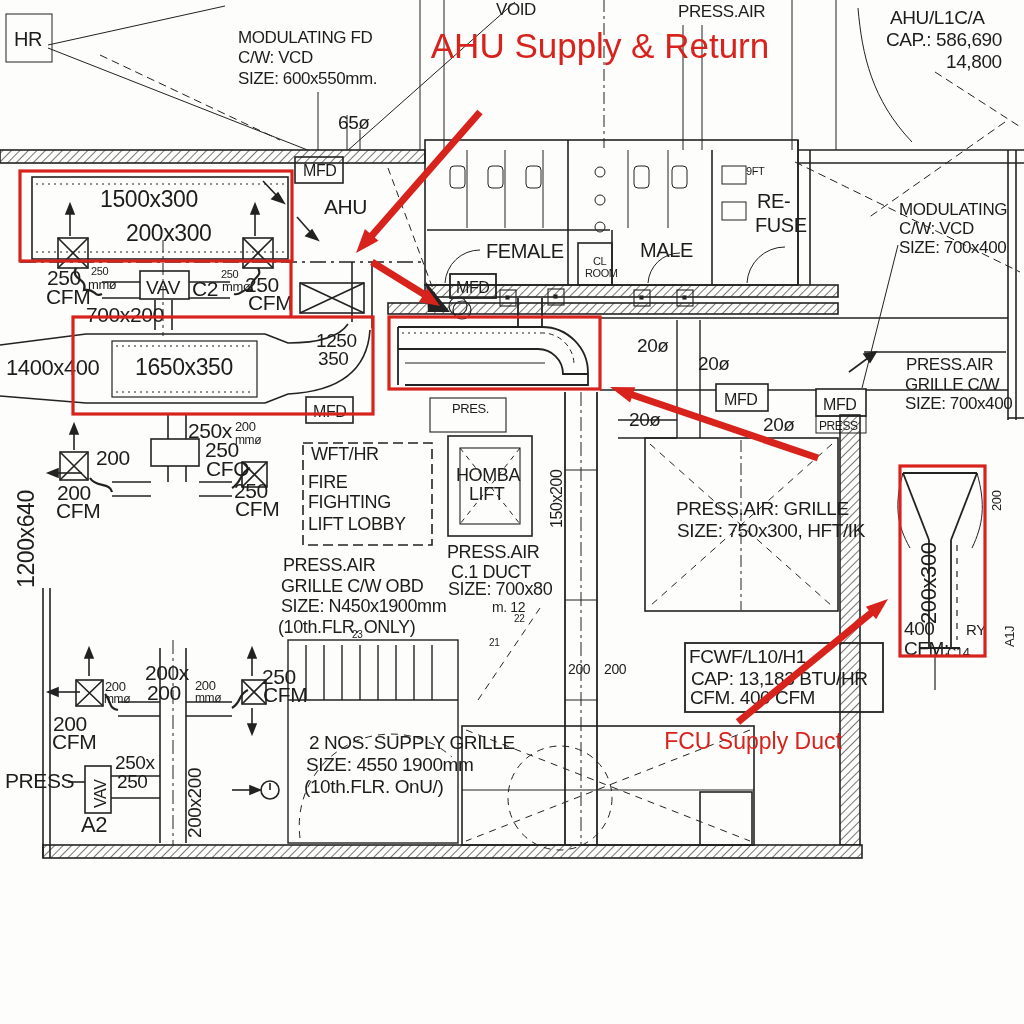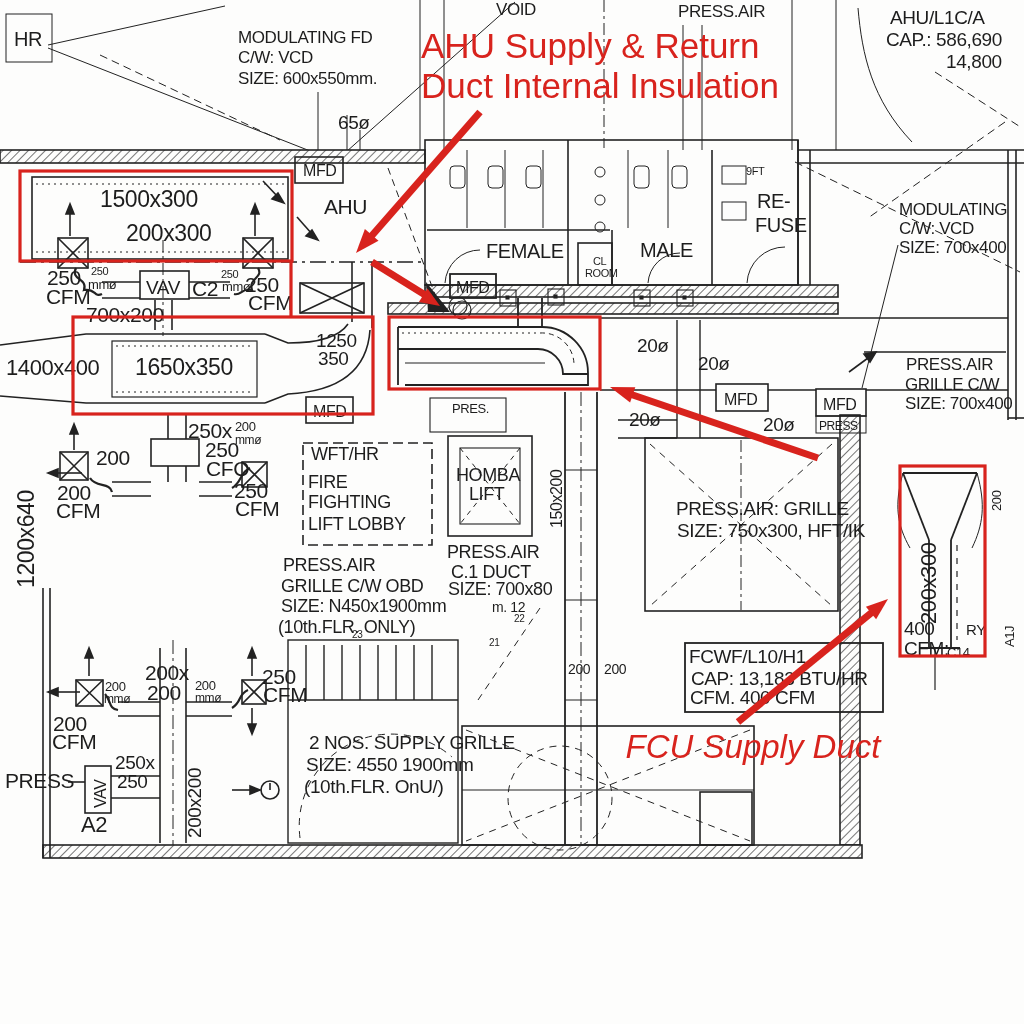--- a/index.html
+++ b/index.html
@@ -6,7 +6,7 @@
   #page{position:relative;width:1024px;height:1024px;background:#fdfdfc;overflow:hidden;
         font-family:"Liberation Sans",sans-serif;}
   svg text{font-family:"Liberation Sans",sans-serif;fill:#1d1d1d;letter-spacing:-0.4px;}
-  .note{position:absolute;color:var(--red,#d8231d);text-align:left;white-space:nowrap;
+  .note{position:absolute;color:var(--red,#d8231d);text-align:right;white-space:nowrap;
         line-height:1.13;transform:translateX(-50%);}
   #ahu-note{left:600px;top:26px;font-size:35px;}
   #fcu-note{left:753px;top:728px;font-size:33px;font-style:italic;}

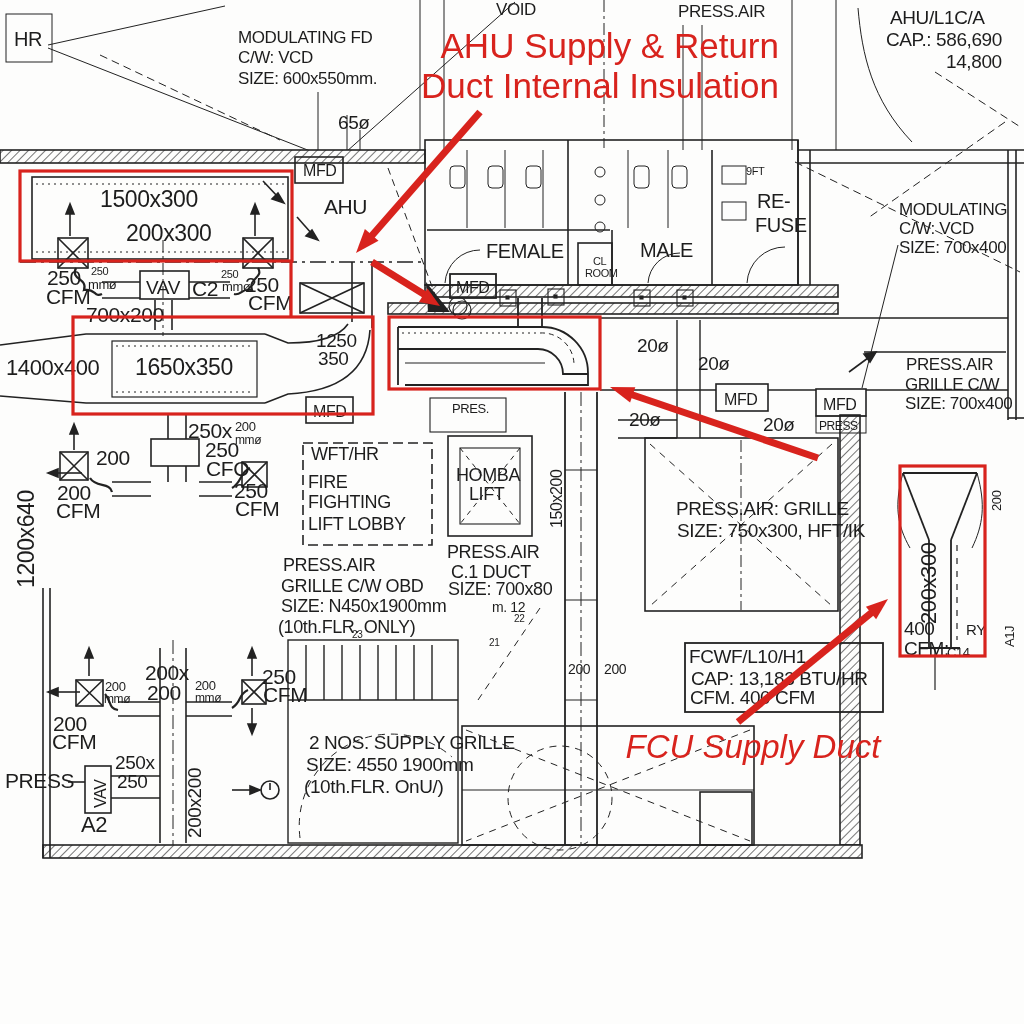--- a/index.html
+++ b/index.html
@@ -452,7 +452,6 @@
 
 <div class="note" id="ahu-note">
   <div>AHU Supply &amp; Return</div>
-  <div>Duct Internal Insulation</div>
 </div>
 <div class="note" id="fcu-note">
   <div>FCU Supply Duct</div>

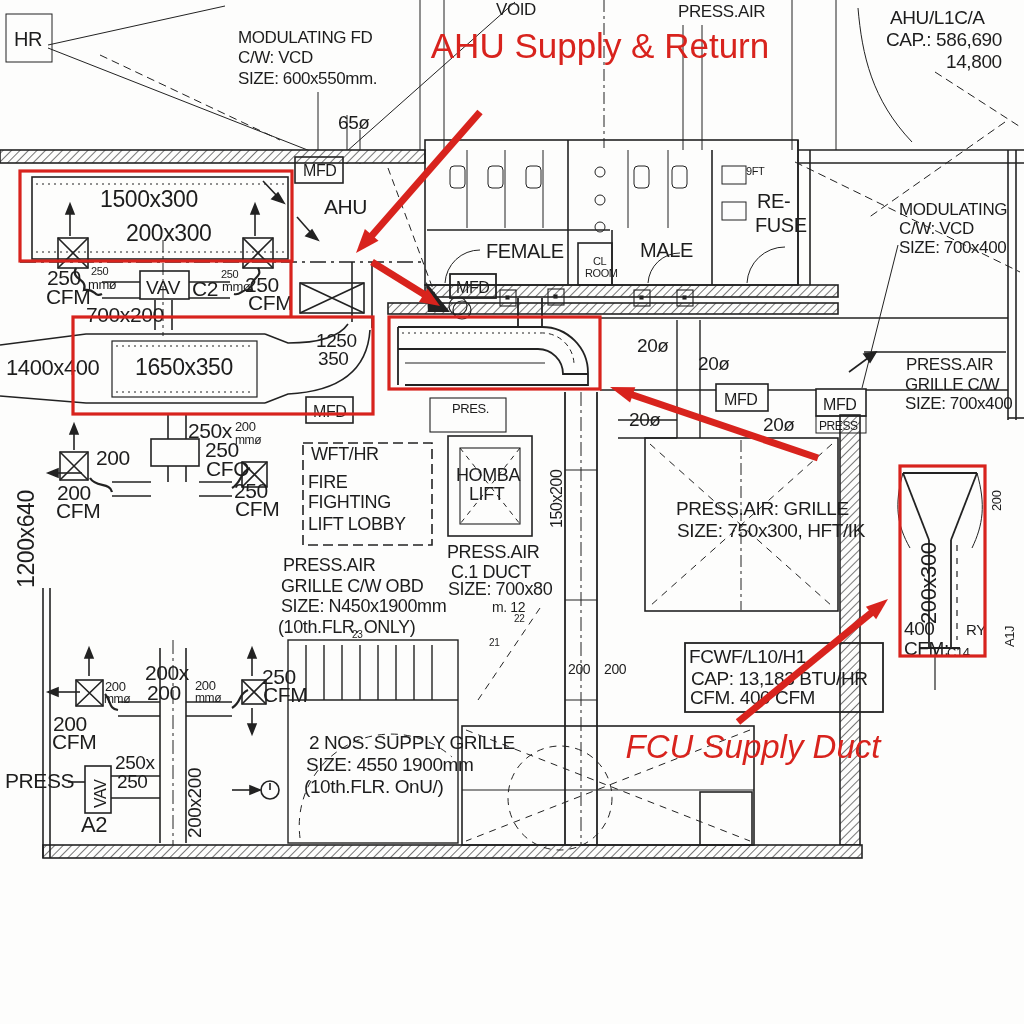--- a/index.html
+++ b/index.html
@@ -9,7 +9,7 @@
   .note{position:absolute;color:var(--red,#d8231d);text-align:right;white-space:nowrap;
         line-height:1.13;transform:translateX(-50%);}
   #ahu-note{left:600px;top:26px;font-size:35px;}
-  #fcu-note{left:753px;top:728px;font-size:33px;font-style:italic;}
+  #fcu-note{left:753px;top:728px;font-size:23px;}
 </style>
 </head>
 <body>

